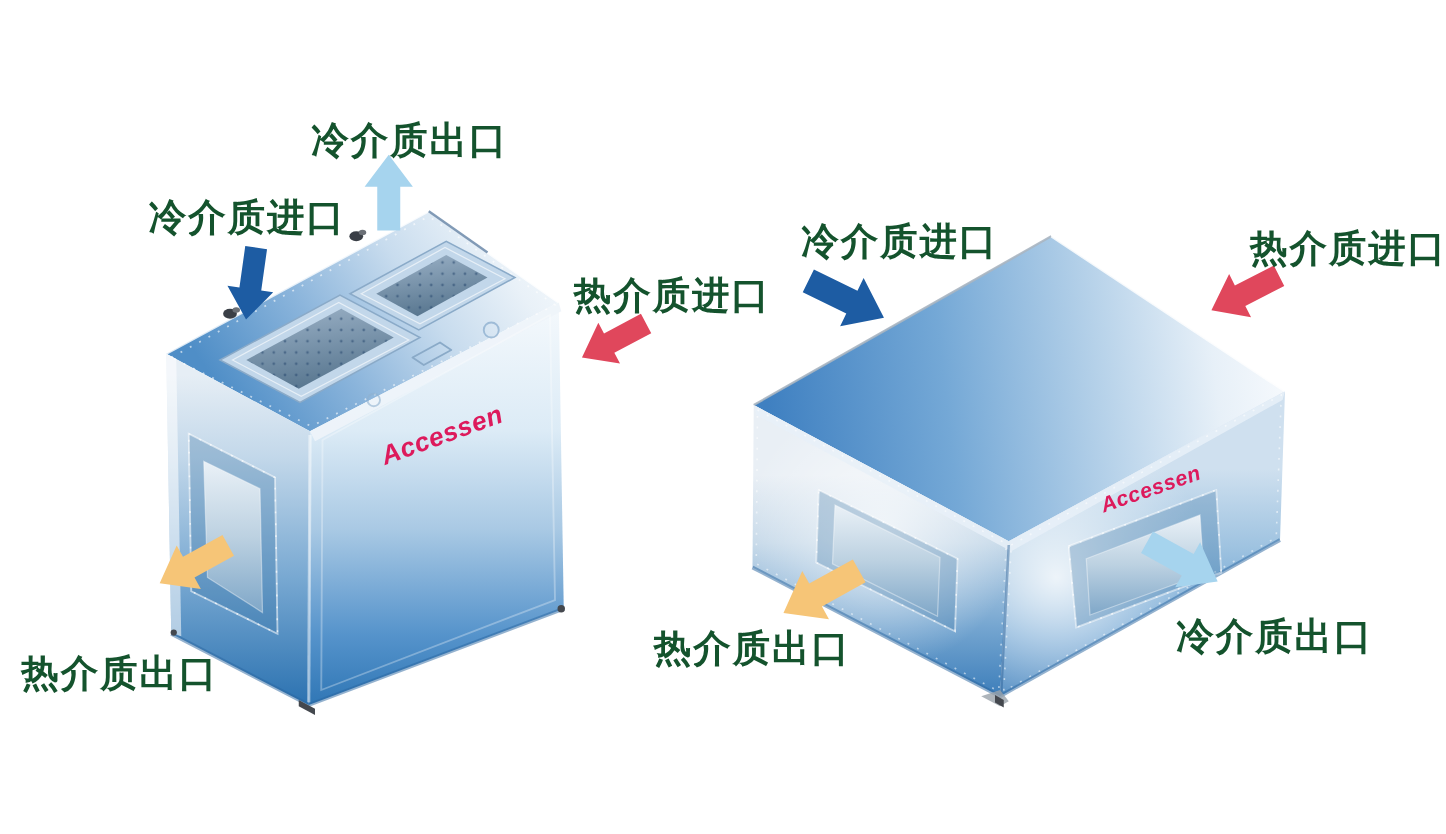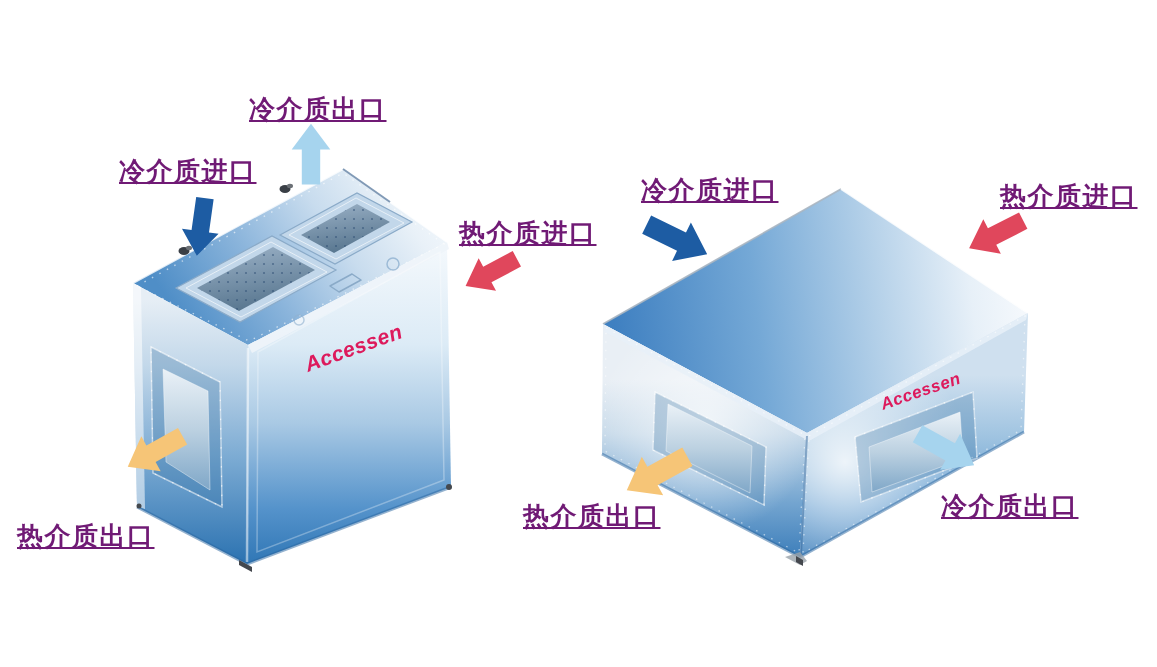--- a/index.html
+++ b/index.html
@@ -13,13 +13,12 @@
   #scene{position:absolute;left:0;top:0;}
   .port-label{
     position:absolute;
-    font-size:26px;
+    font-size:30px;
     font-weight:bold;
-    color:#701a75;
+    color:#14532d;
     letter-spacing:1.5px;
     white-space:nowrap;
     font-family:"Liberation Sans","DejaVu Sans",sans-serif;
-    text-decoration:underline;
   }
   .lab-l-cold-out{left:249px;top:92px;}
   .lab-l-cold-in {left:119px;top:154px;}

